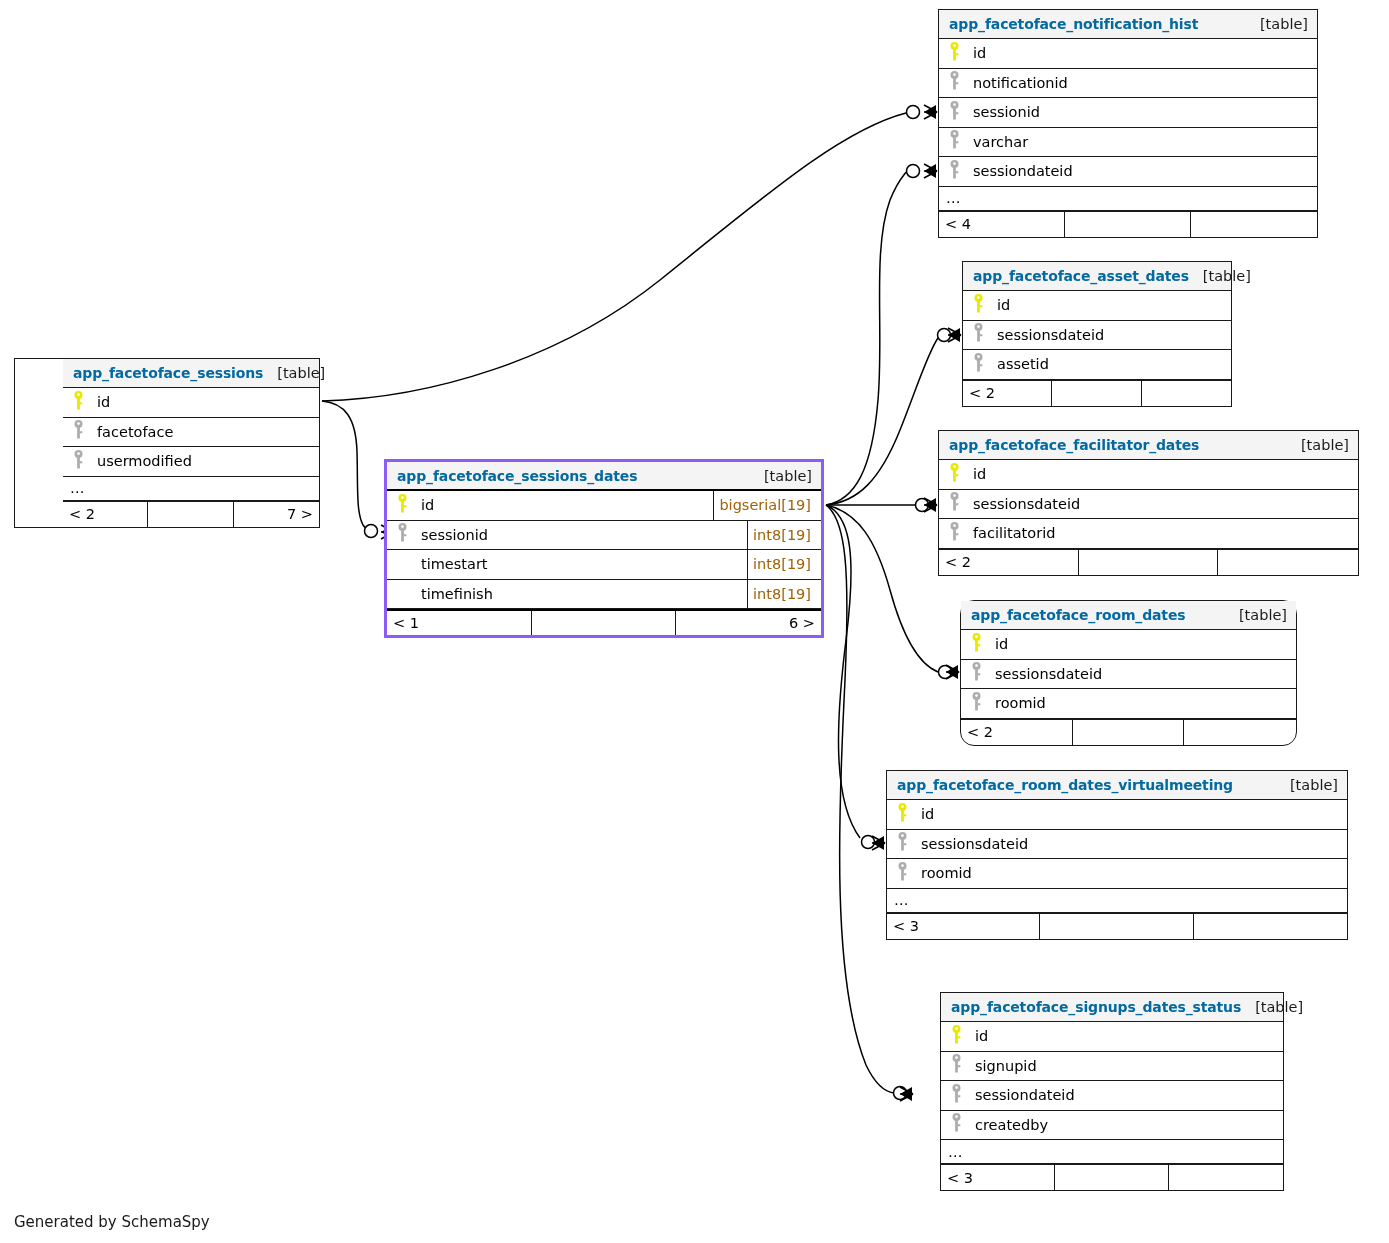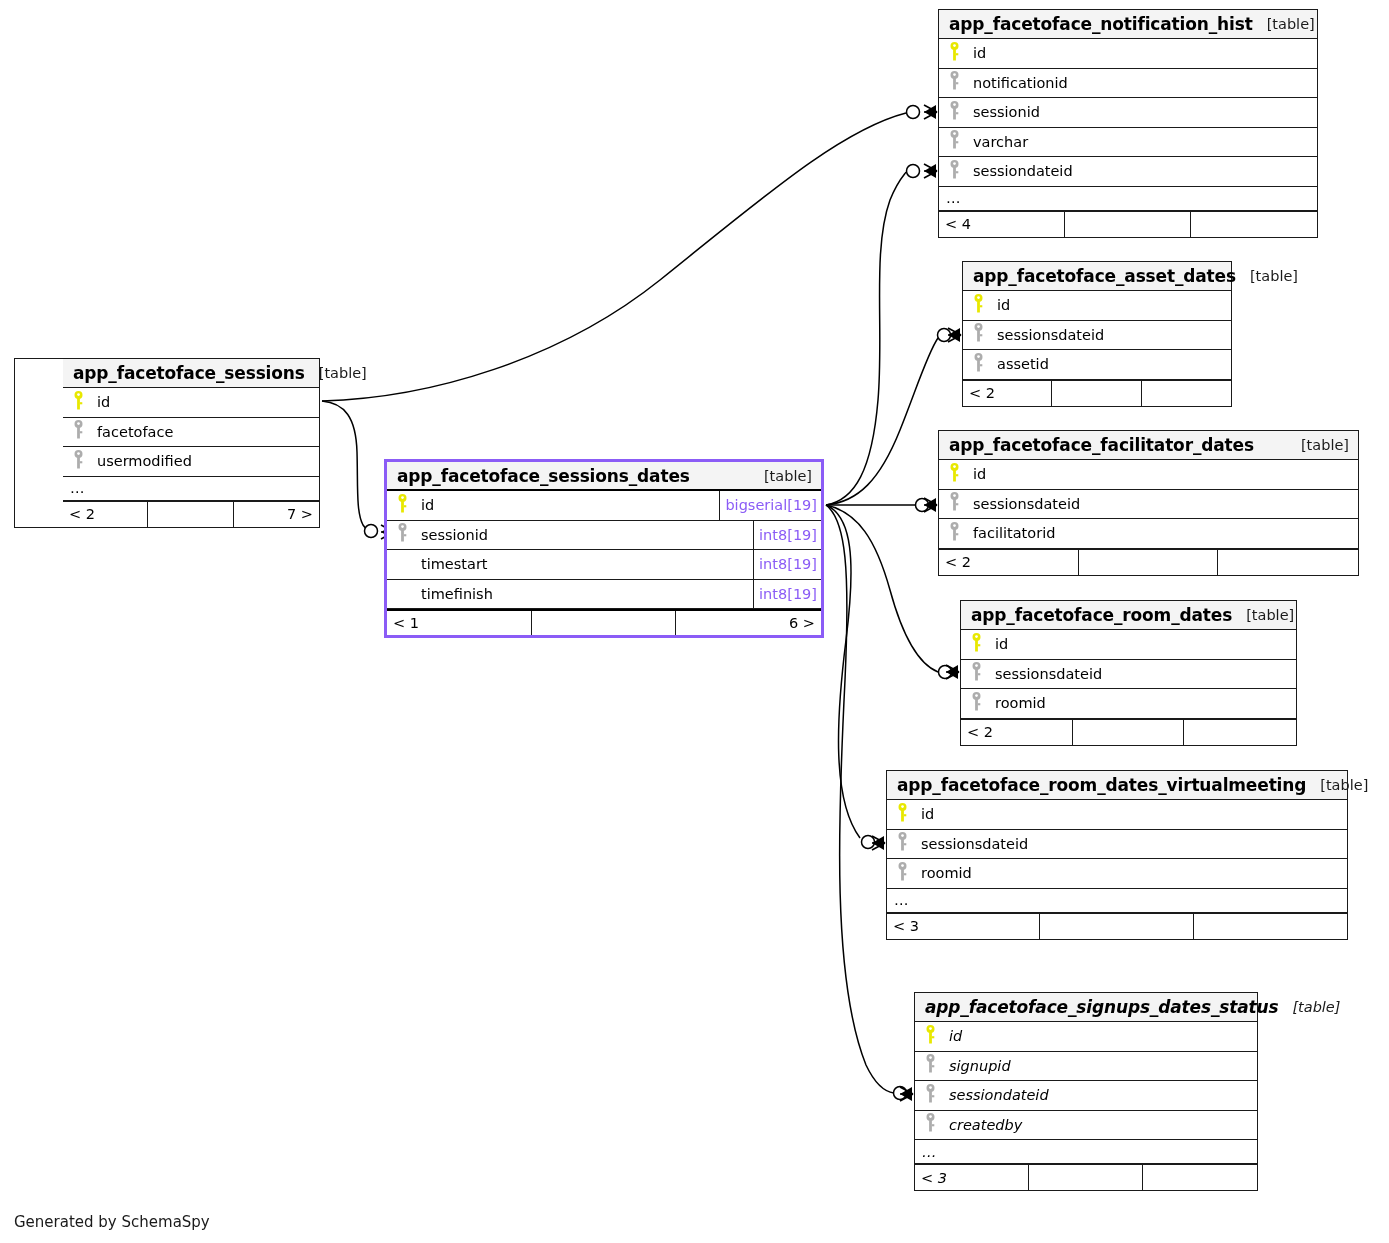--- a/index.html
+++ b/index.html
@@ -43,8 +43,8 @@
   .focal .tbl-head { border-bottom: 2px solid #000; }
   .tbl-name {
     font-weight: bold;
-    font-size: 17px;
-    color: #000000;
+    font-size: 14px;
+    color: #0369a1;
     white-space: nowrap;
     letter-spacing: -0.15px;
   }

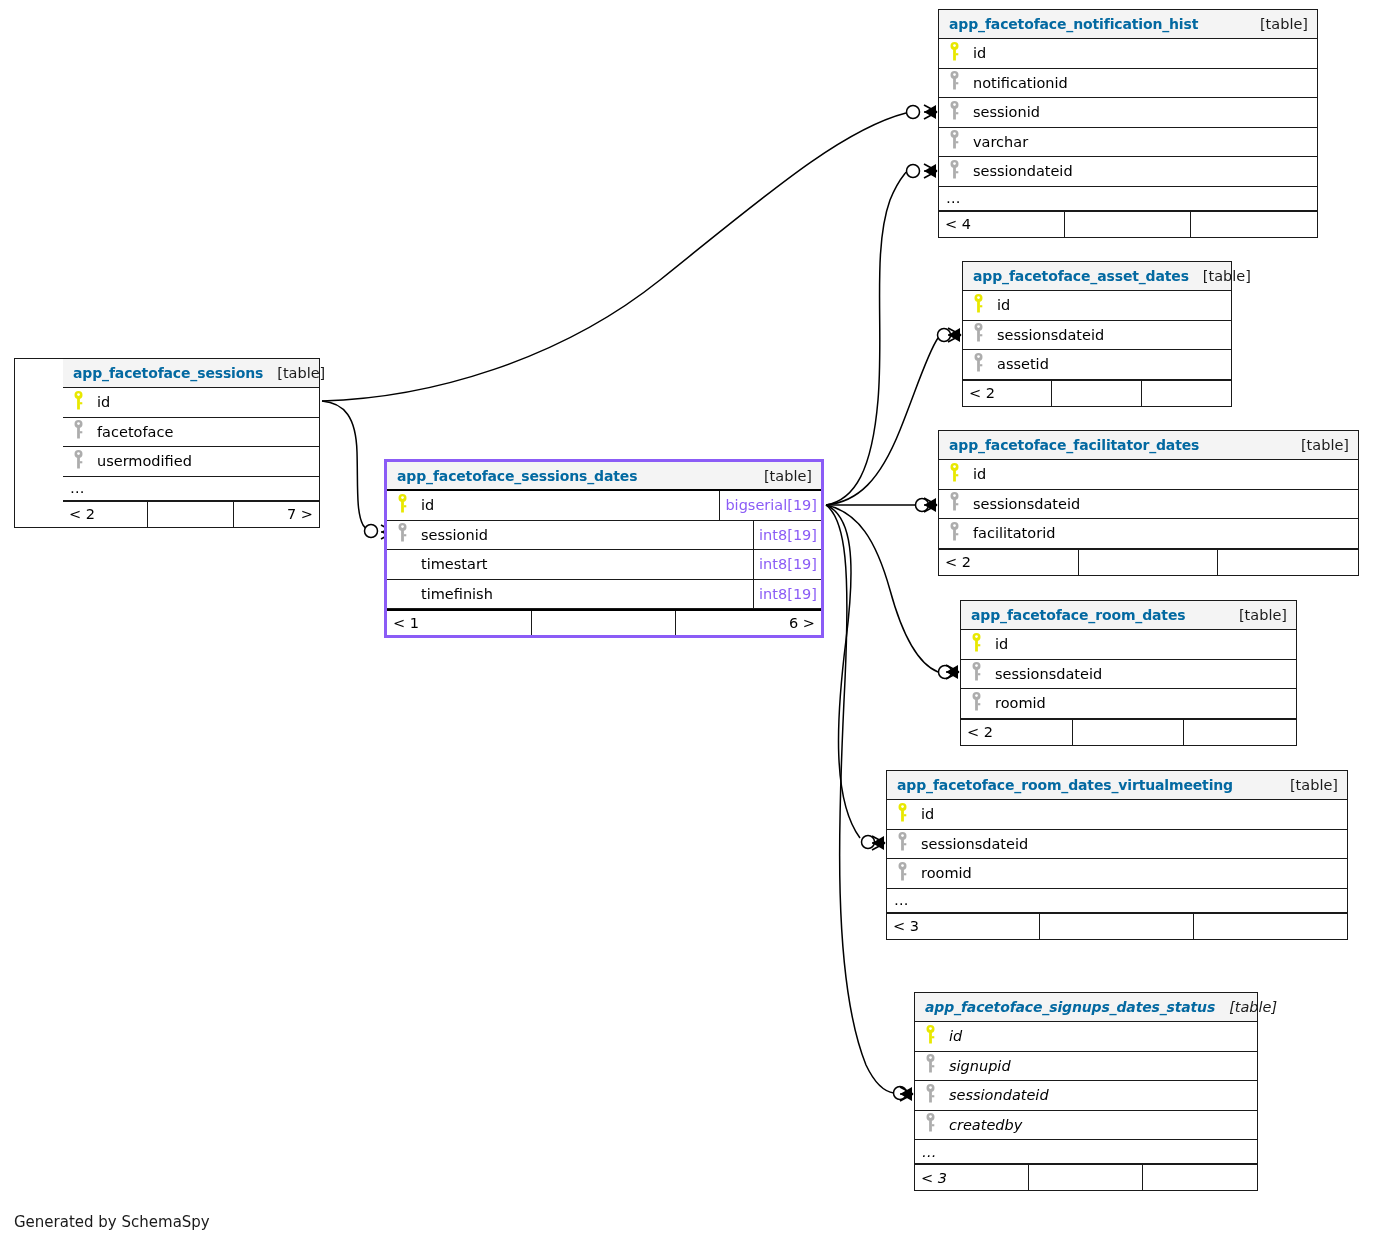--- a/index.html
+++ b/index.html
@@ -81,9 +81,9 @@
   .col-type {
     flex: 0 0 auto;
     font-size: 14.5px;
-    color: #8b5cf6;
+    color: #a16207;
     white-space: nowrap;
-    padding: 0 4px 0 5px;
+    padding: 0 10px 0 5px;
     border-left: 1px solid #1a1a1a;
     height: 100%;
     display: flex;

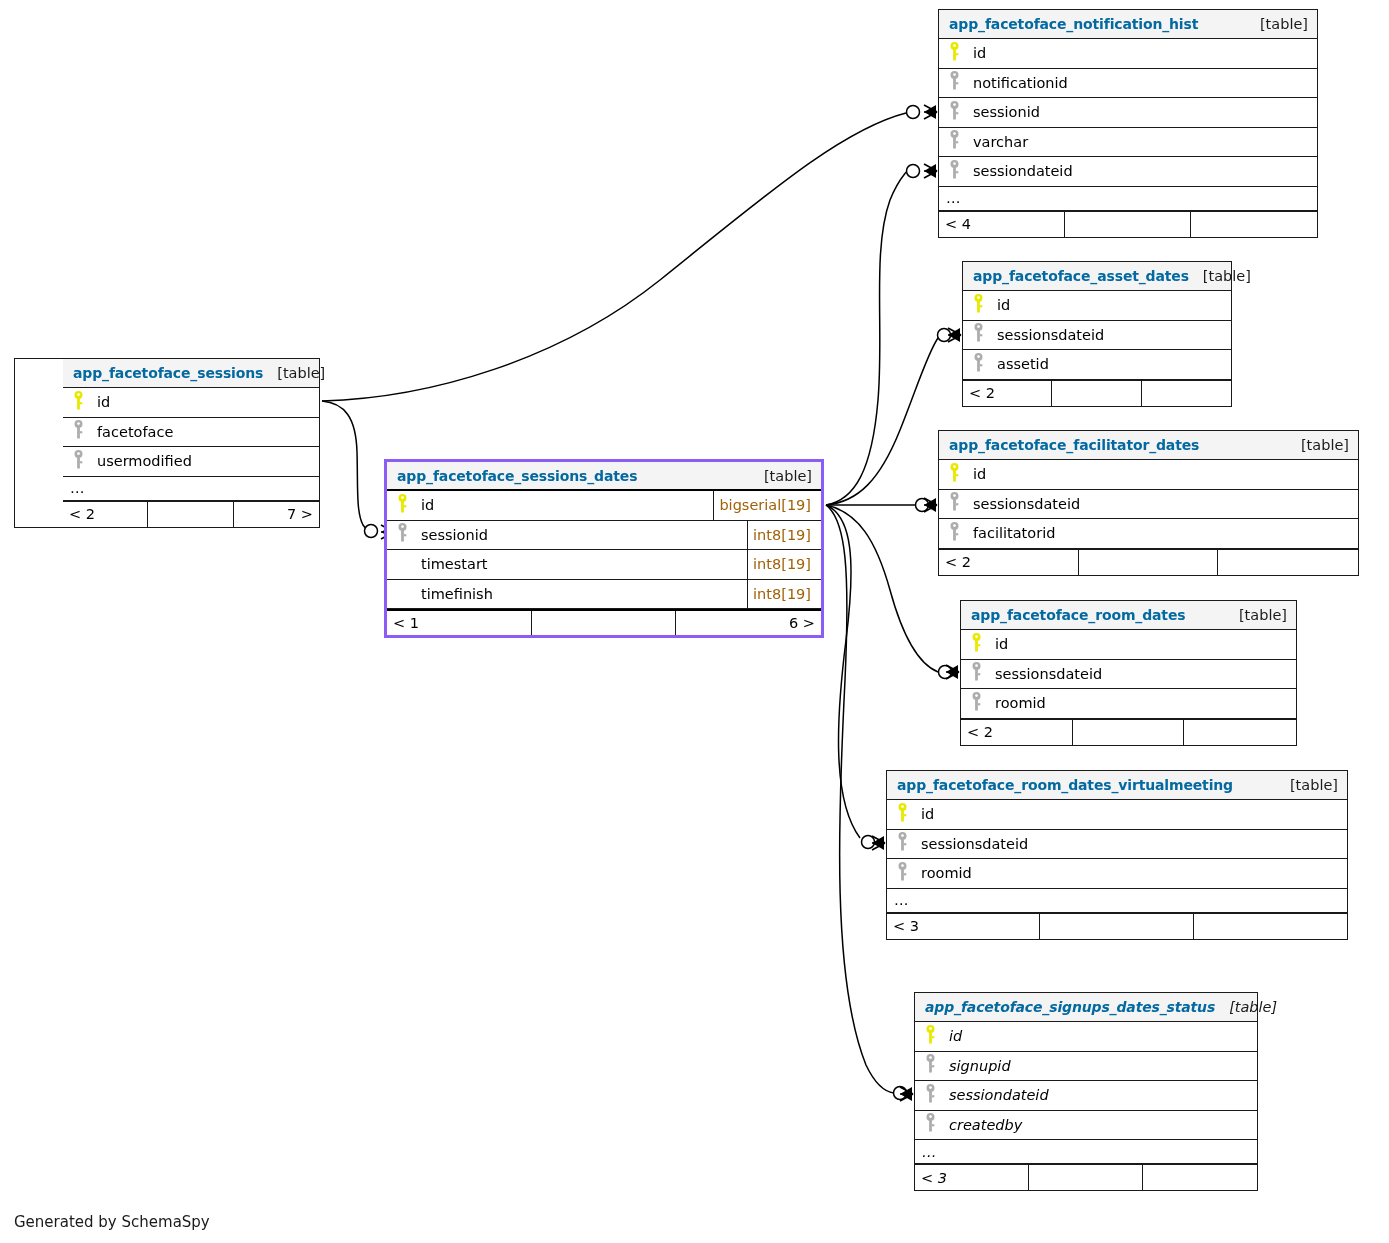--- a/index.html
+++ b/index.html
@@ -441,7 +441,7 @@
           <span class="foot-cell right"></span>
         </div>
       </div>
-      <div class="tbl" style="left: 960px; top: 600px; width: 337px;">
+      <div class="tbl" style="left: 960px; top: 600px; width: 337px; border-radius: 14px;">
         <div class="tbl-head">
           <span class="tbl-name">app_facetoface_room_dates</span>
           <span class="tbl-tag">[table]</span>

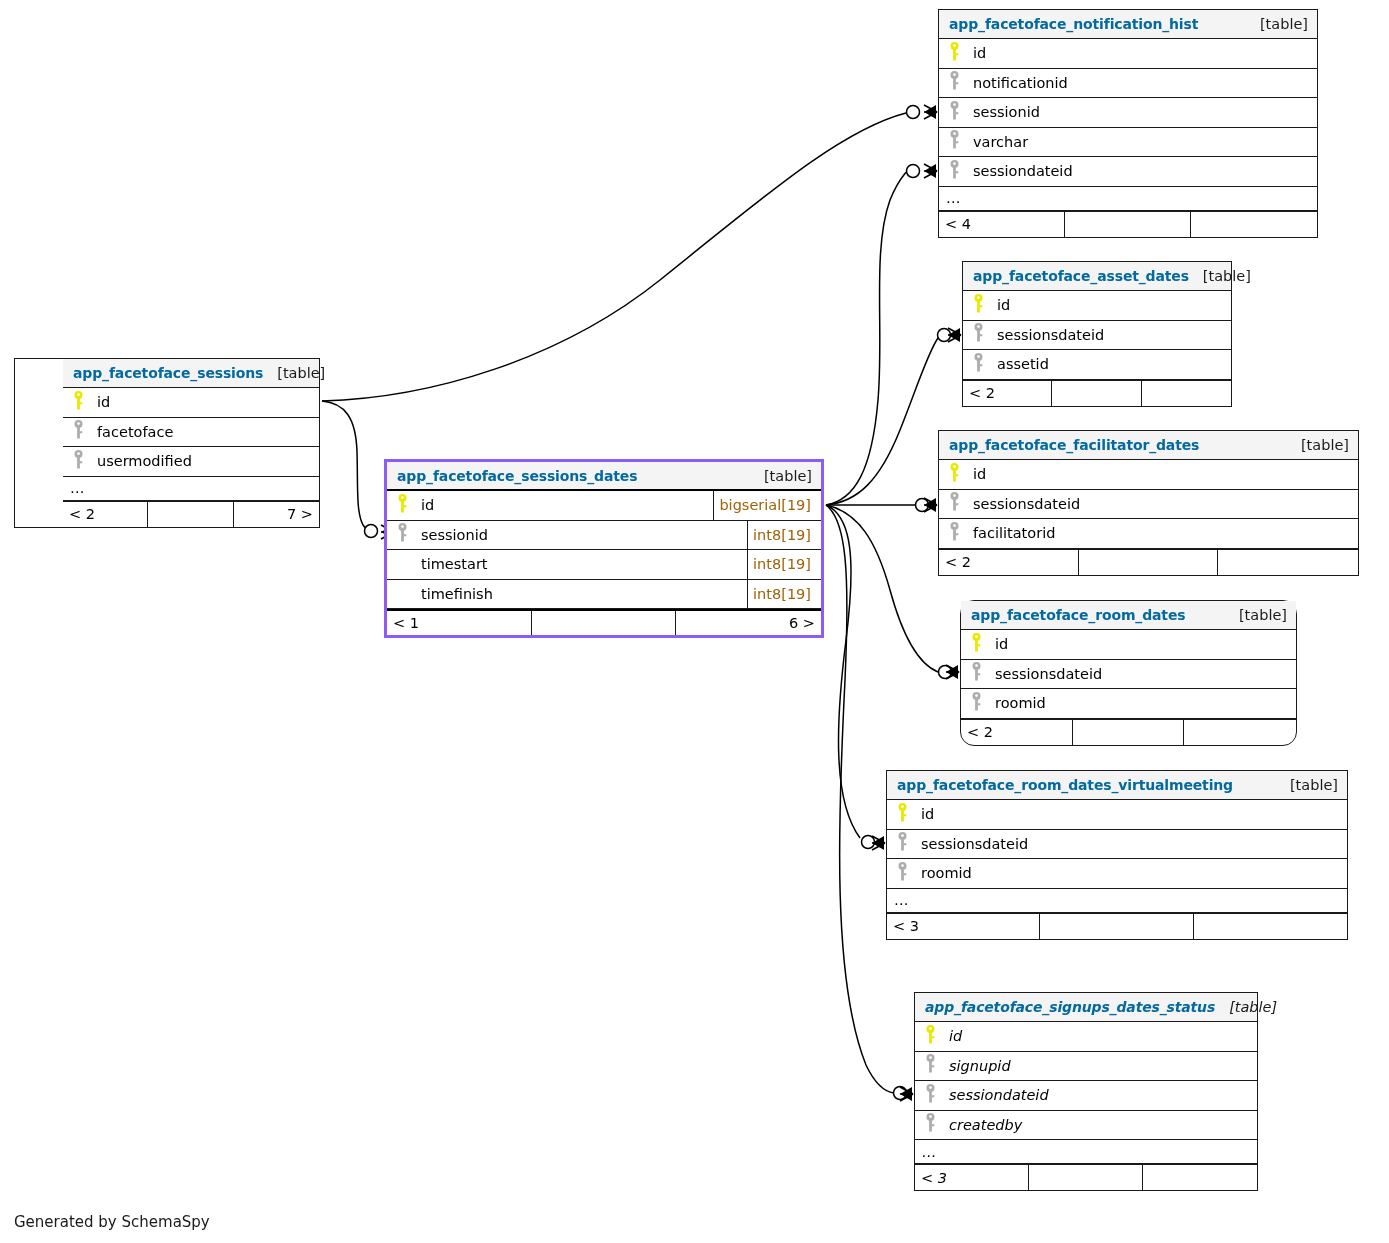--- a/index.html
+++ b/index.html
@@ -532,7 +532,7 @@
           <span class="foot-cell right"></span>
         </div>
       </div>
-      <div class="tbl" style="left: 914px; top: 992px; width: 344px; font-style: italic;">
+      <div class="tbl" style="left: 940px; top: 992px; width: 344px;">
         <div class="tbl-head">
           <span class="tbl-name">app_facetoface_signups_dates_status</span>
           <span class="tbl-tag">[table]</span>

